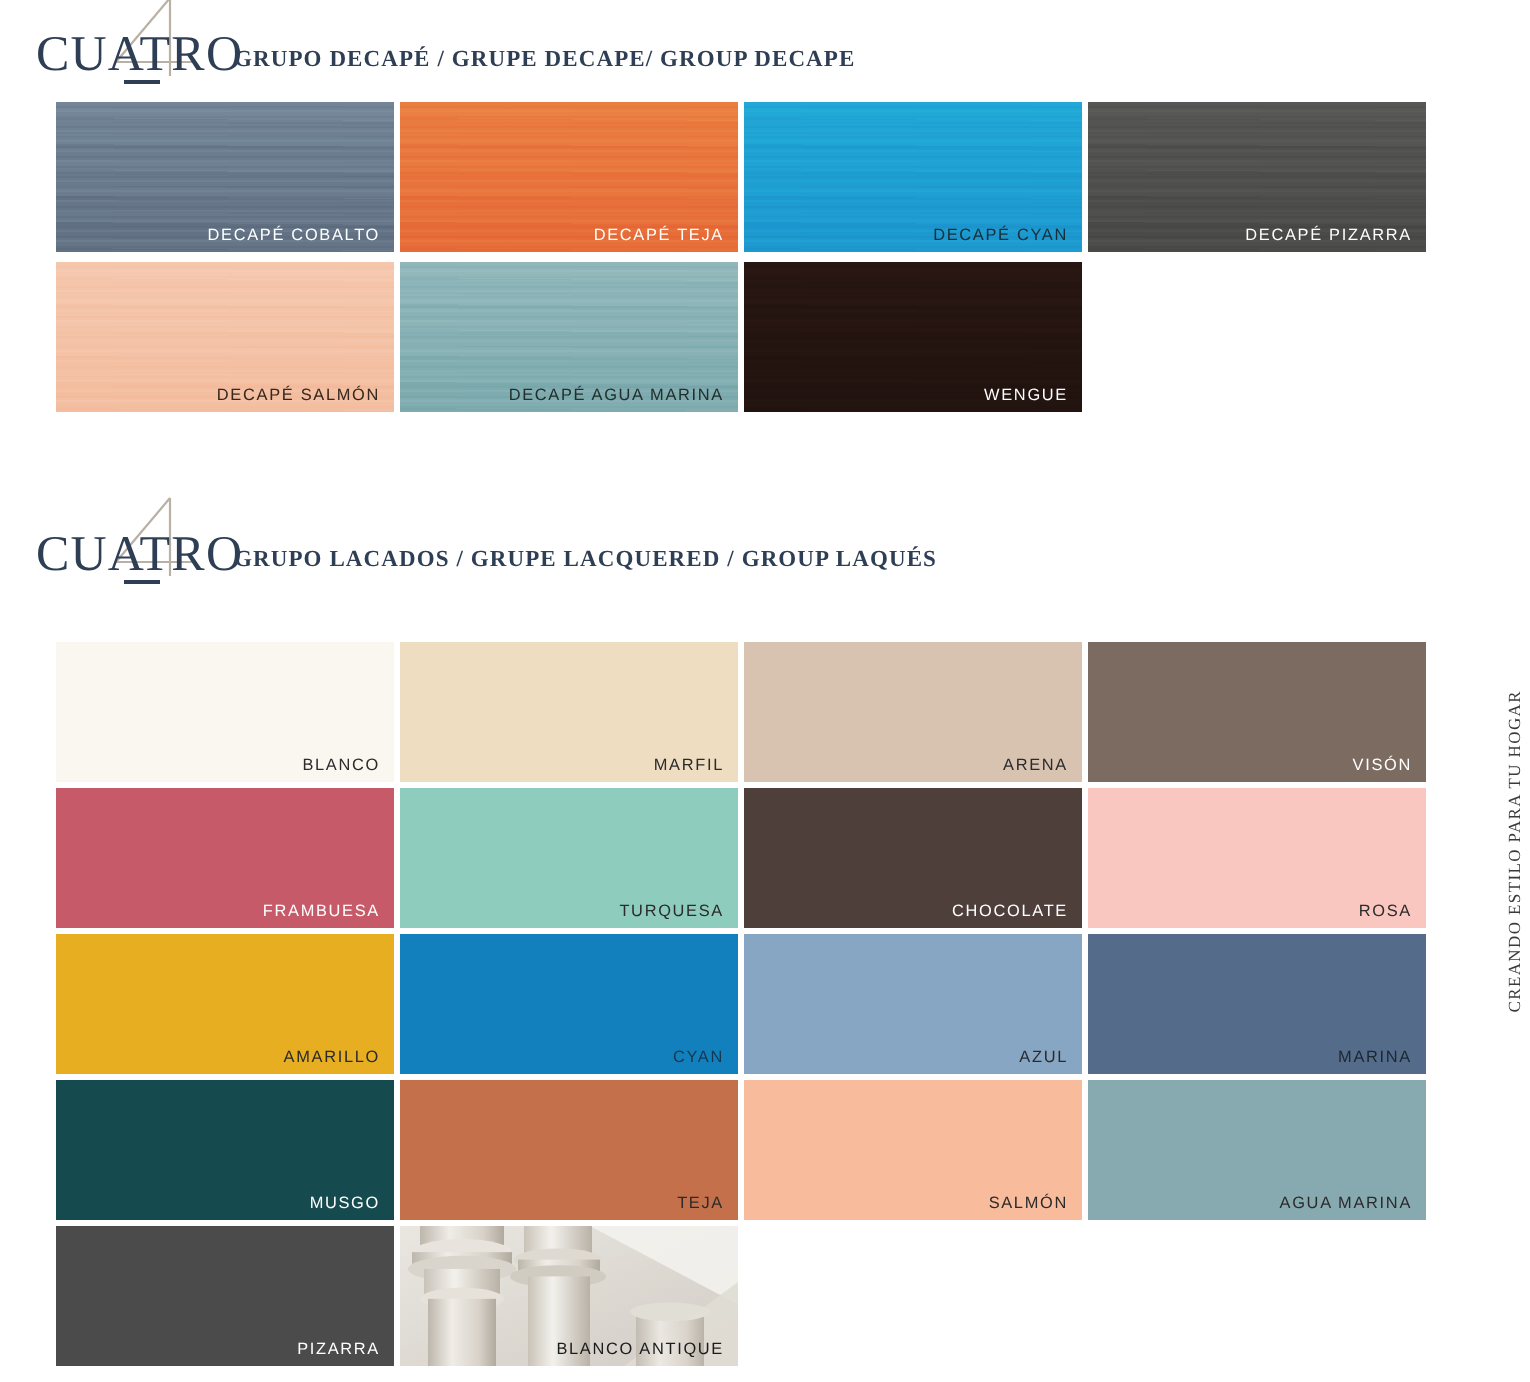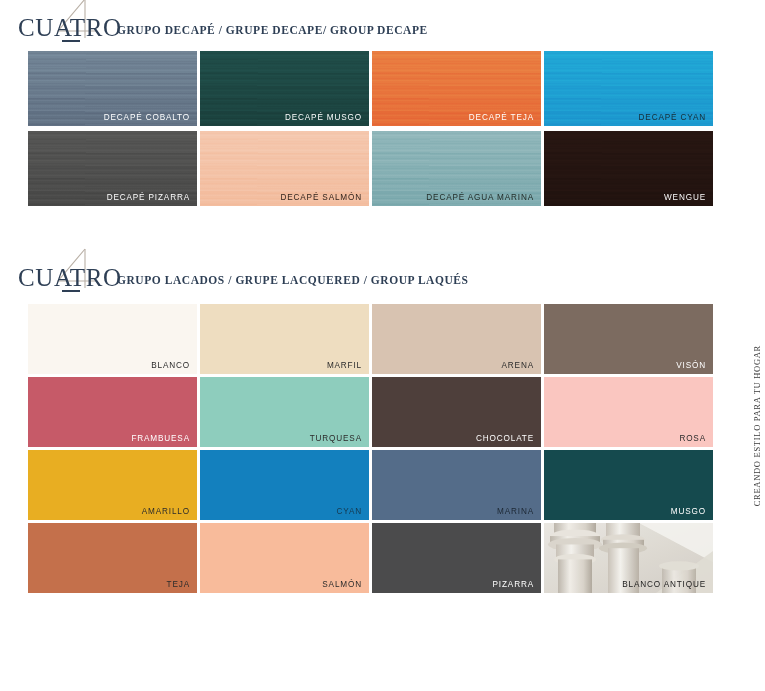--- a/index.html
+++ b/index.html
@@ -189,11 +189,6 @@
       <div class="cell">
         <div class="swatch wood" style="height: 75px; background: rgb(105, 122, 140); text-align: right;">
           <span class="swatch-label" style="color: rgb(255, 255, 255);">DECAPÉ COBALTO</span>
-        </div>
-      </div>
-      <div class="cell">
-        <div class="swatch wood" style="height: 75px; background: rgb(29, 71, 67);">
-          <span class="swatch-label" style="color: rgb(255, 255, 255);">DECAPÉ MUSGO</span>
         </div>
       </div>
       <div class="cell">

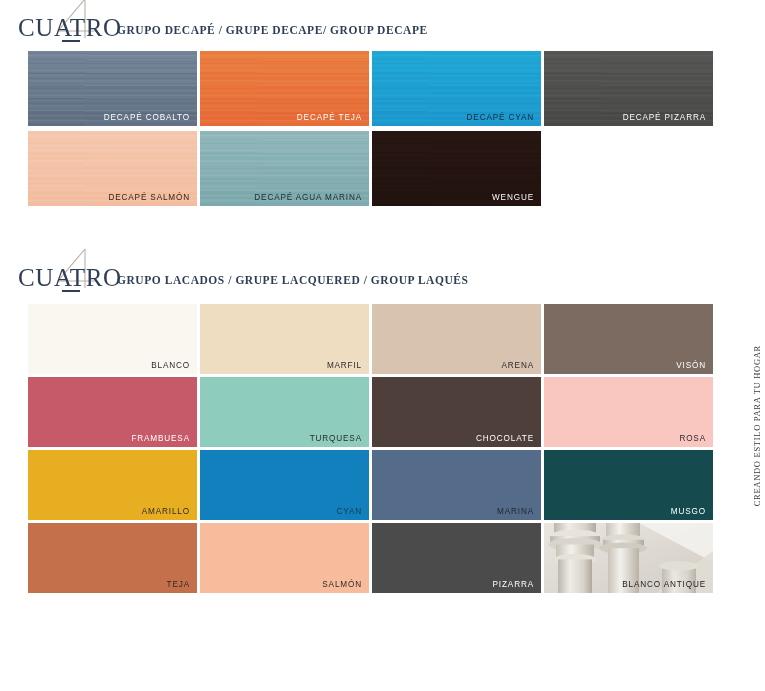--- a/index.html
+++ b/index.html
@@ -235,7 +235,7 @@
     <div class="section-title">GRUPO LACADOS / GRUPE LACQUERED / GROUP LAQUÉS</div>
   </div>
 
-  <div class="grid" id="grid-lacados" style="top:304px; row-gap:3px;text-decoration:underline;">
+  <div class="grid" id="grid-lacados" style="top:321px; row-gap:3px;text-decoration:underline;">
       <div class="cell">
         <div class="swatch" style="height: 70px; background: rgb(250, 246, 240);">
           <span class="swatch-label" style="color: rgb(43, 43, 43);">BLANCO</span>

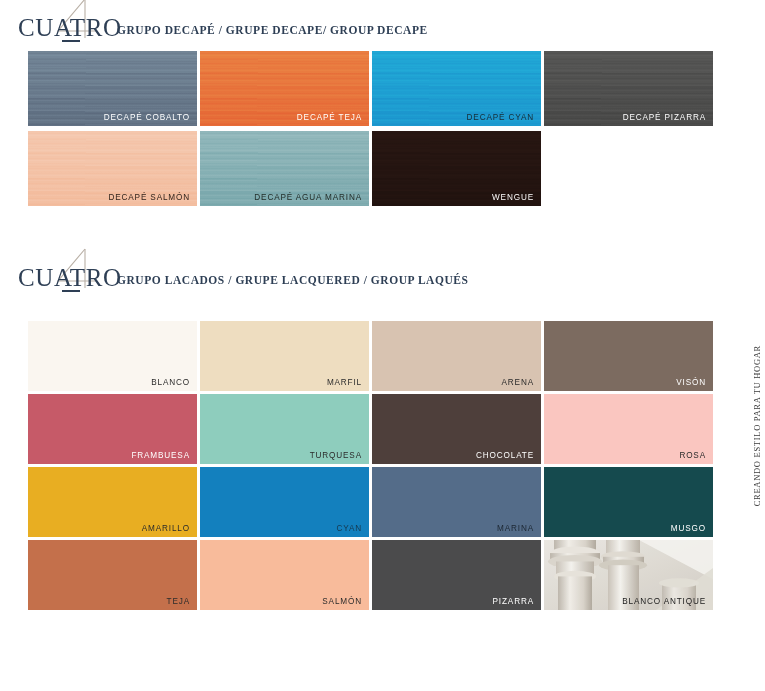--- a/index.html
+++ b/index.html
@@ -284,6 +284,11 @@
       <div class="cell">
         <div class="swatch" style="height: 70px; background: rgb(19, 128, 190);">
           <span class="swatch-label" style="color: rgb(22, 56, 79);">CYAN</span>
+        </div>
+      </div>
+      <div class="cell">
+        <div class="swatch" style="height: 70px; background: rgb(135, 166, 196);">
+          <span class="swatch-label" style="color: rgb(43, 43, 43);">AZUL</span>
         </div>
       </div>
       <div class="cell">

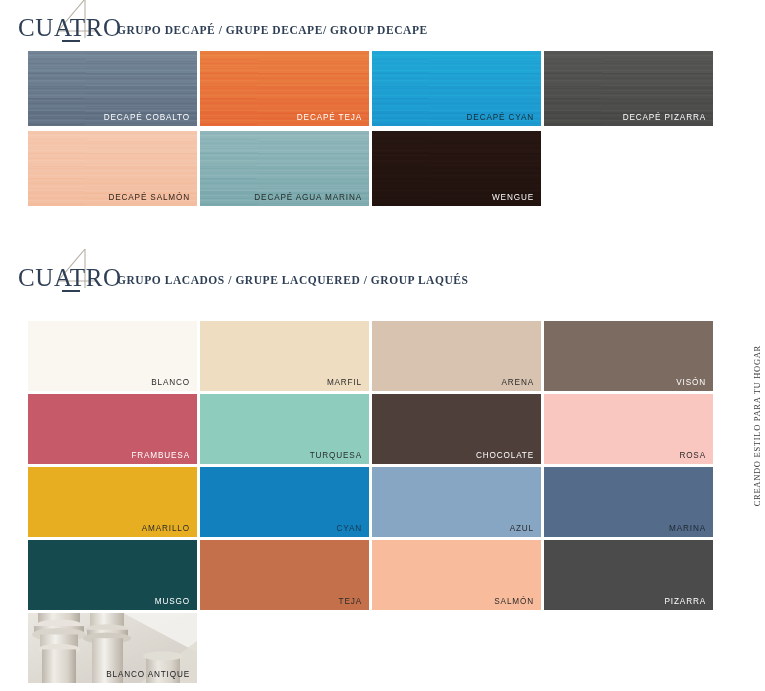--- a/index.html
+++ b/index.html
@@ -309,6 +309,11 @@
       <div class="cell">
         <div class="swatch" style="height: 70px; background: rgb(248, 187, 155);">
           <span class="swatch-label" style="color: rgb(43, 43, 43);">SALMÓN</span>
+        </div>
+      </div>
+      <div class="cell">
+        <div class="swatch" style="height: 70px; background: rgb(135, 170, 177);">
+          <span class="swatch-label" style="color: rgb(43, 43, 43);">AGUA MARINA</span>
         </div>
       </div>
       <div class="cell">

